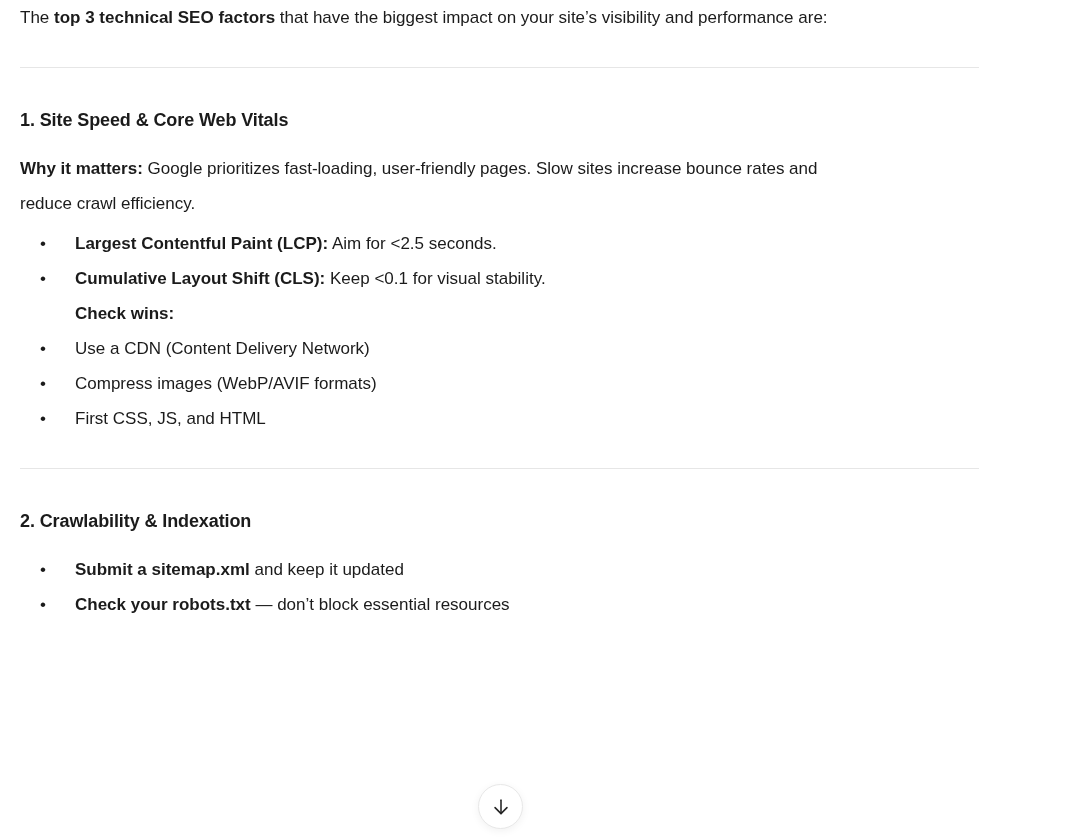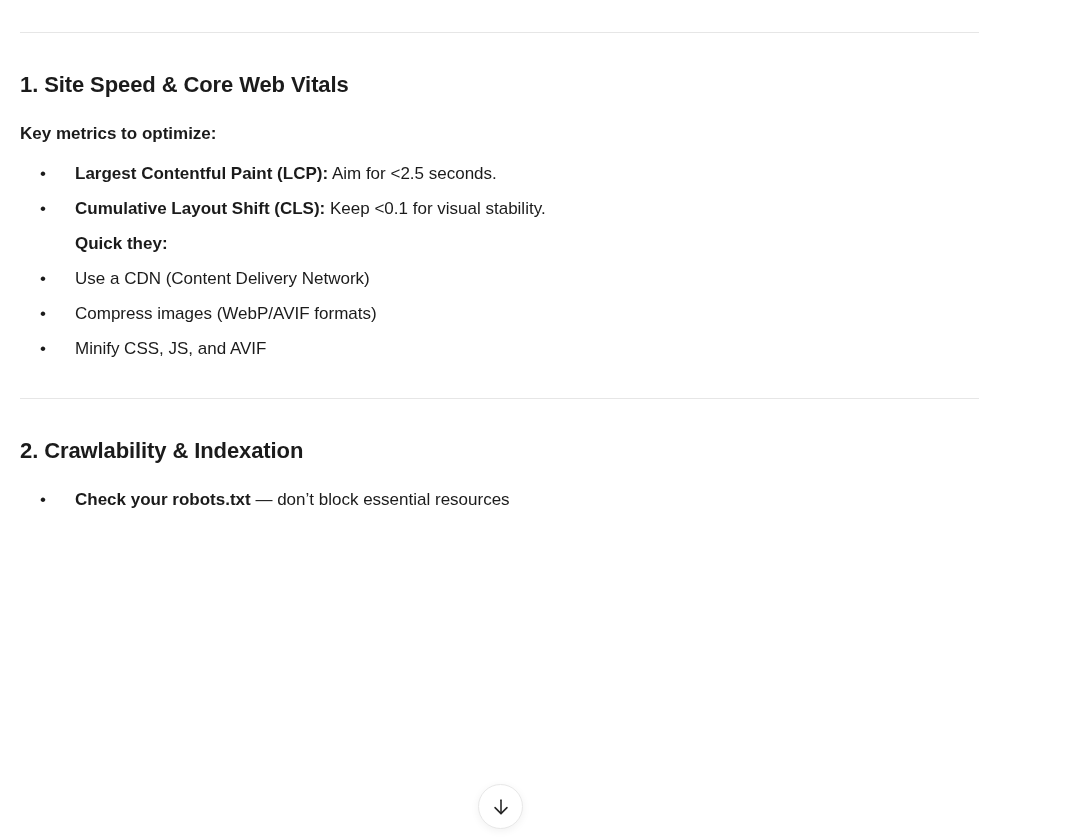--- a/index.html
+++ b/index.html
@@ -85,6 +85,7 @@
 
 <div class="content">
 
+  <p><span>The </span><span class="b">top 3 technical SEO factors</span><span> that have the biggest impact on your site’s visibility and performance are:</span></p>
 
   <hr class="divider">
 

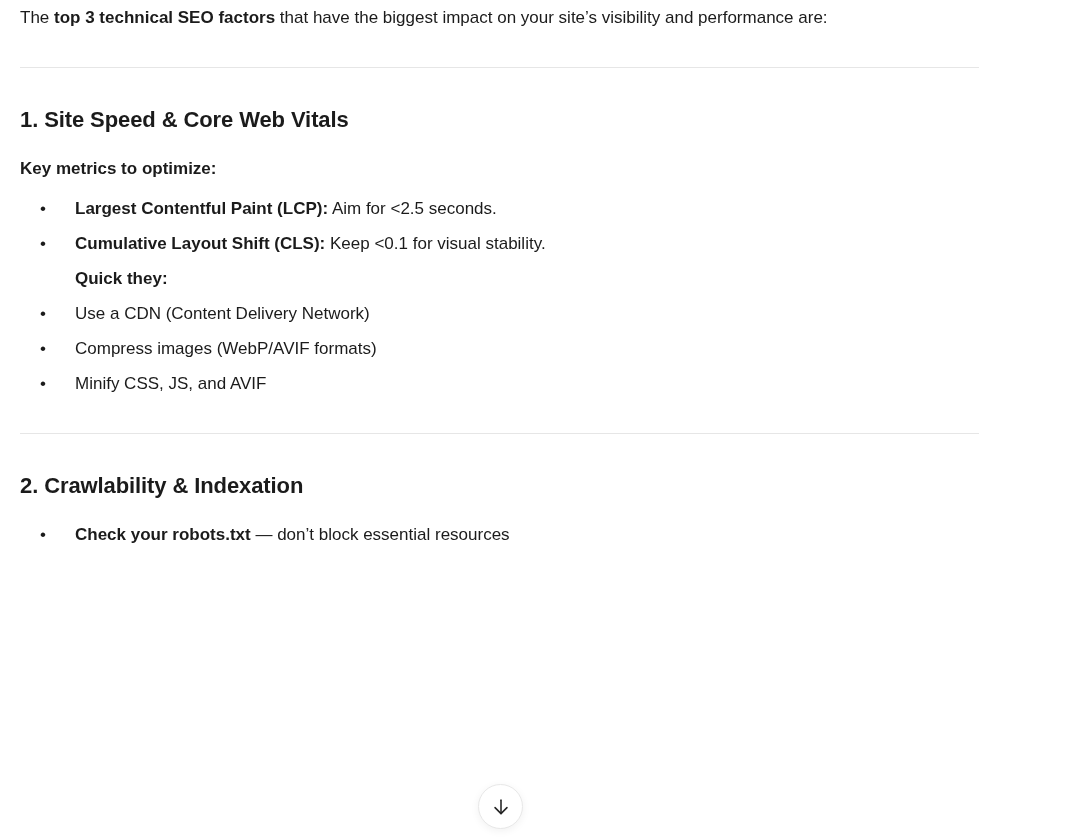--- a/index.html
+++ b/index.html
@@ -36,7 +36,7 @@
     width: 959px;
   }
   h2.section-heading {
-    font-size: 22px;
+    font-size: 18px;
     line-height: 28px;
     font-weight: 700;
     margin: 0 0 17px 0;

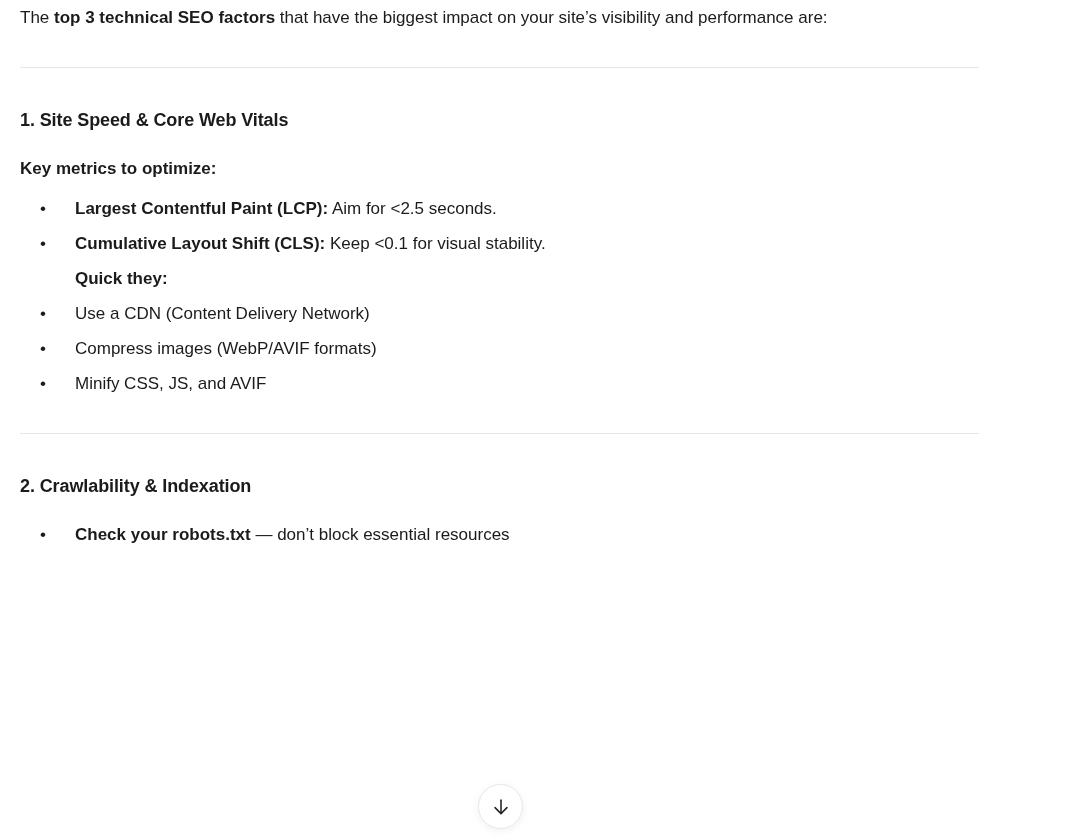--- a/index.html
+++ b/index.html
@@ -91,6 +91,8 @@
 
   <h2 class="section-heading">1. Site Speed &amp; Core Web Vitals</h2>
 
+  <p><span class="b">Why it matters:</span><span> Google prioritizes fast-loading, user-friendly pages. Slow sites increase bounce rates and
+reduce crawl efficiency.</span></p>
 
   <p><span class="b">Key metrics to optimize:</span></p>
 

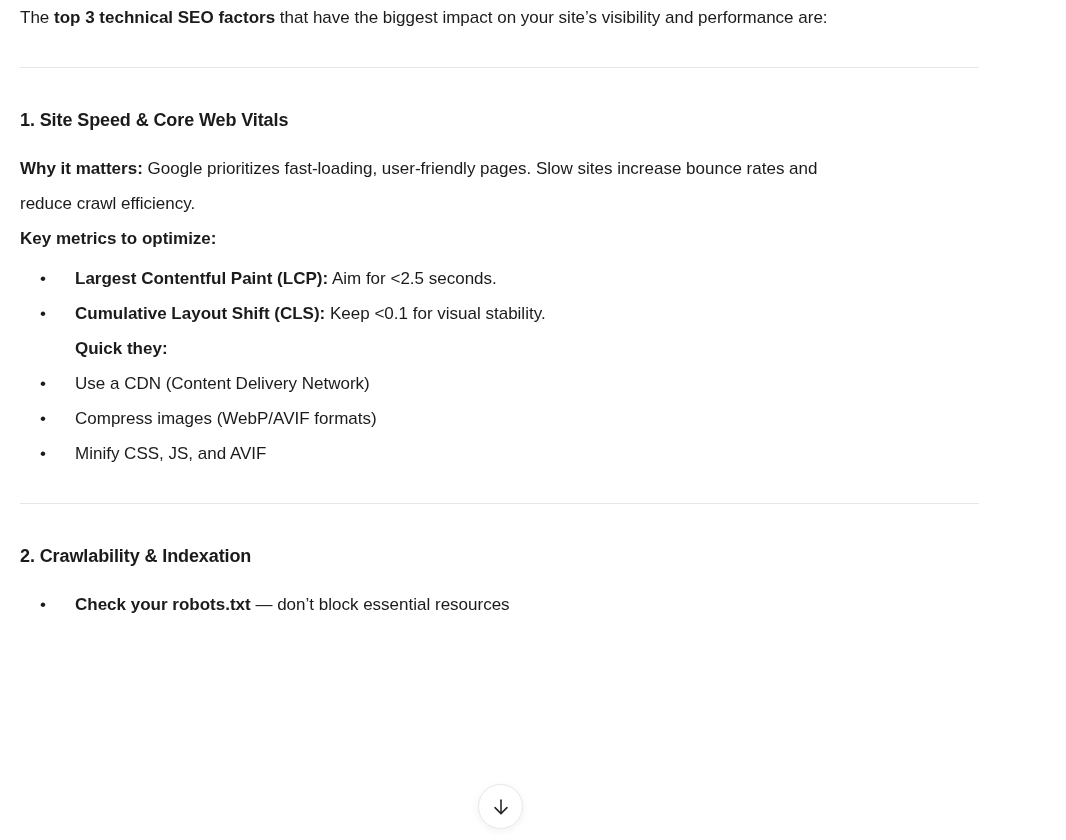--- a/index.html
+++ b/index.html
@@ -94,7 +94,6 @@
   <p><span class="b">Why it matters:</span><span> Google prioritizes fast-loading, user-friendly pages. Slow sites increase bounce rates and
 reduce crawl efficiency.</span></p>
 
-  <p><span class="b">Key metrics to optimize:</span></p>
 
   <ul class="bullet-list">
     <li><span class="b">Largest Contentful Paint (LCP):</span><span> Aim for &lt;2.5 seconds.</span></li>

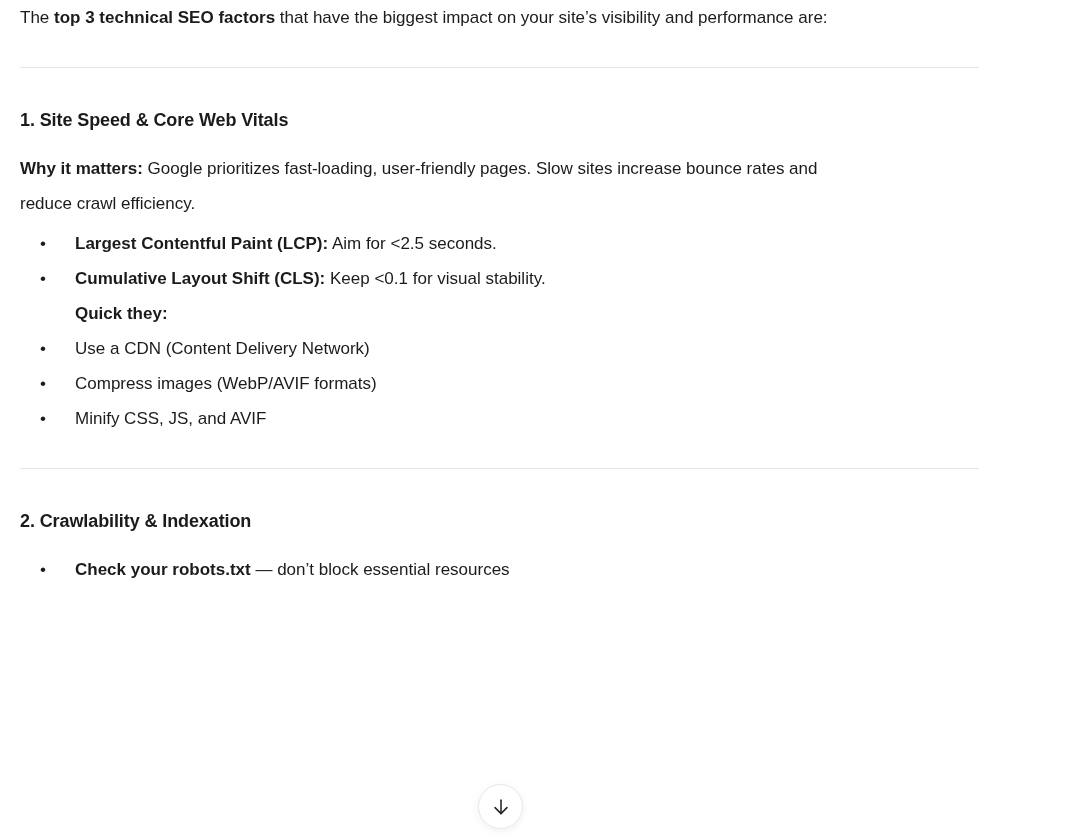--- a/index.html
+++ b/index.html
@@ -98,7 +98,7 @@
   <ul class="bullet-list">
     <li><span class="b">Largest Contentful Paint (LCP):</span><span> Aim for &lt;2.5 seconds.</span></li>
     <li><span class="b">Cumulative Layout Shift (CLS):</span><span> Keep &lt;0.1 for visual stability.
-</span><span class="b">Quick they:</span></li>
+</span><span class="b">Check wins:</span></li>
     <li><span>Use a CDN (Content Delivery Network)</span></li>
     <li><span>Compress images (WebP/AVIF formats)</span></li>
     <li><span>Minify CSS, JS, and AVIF</span></li>

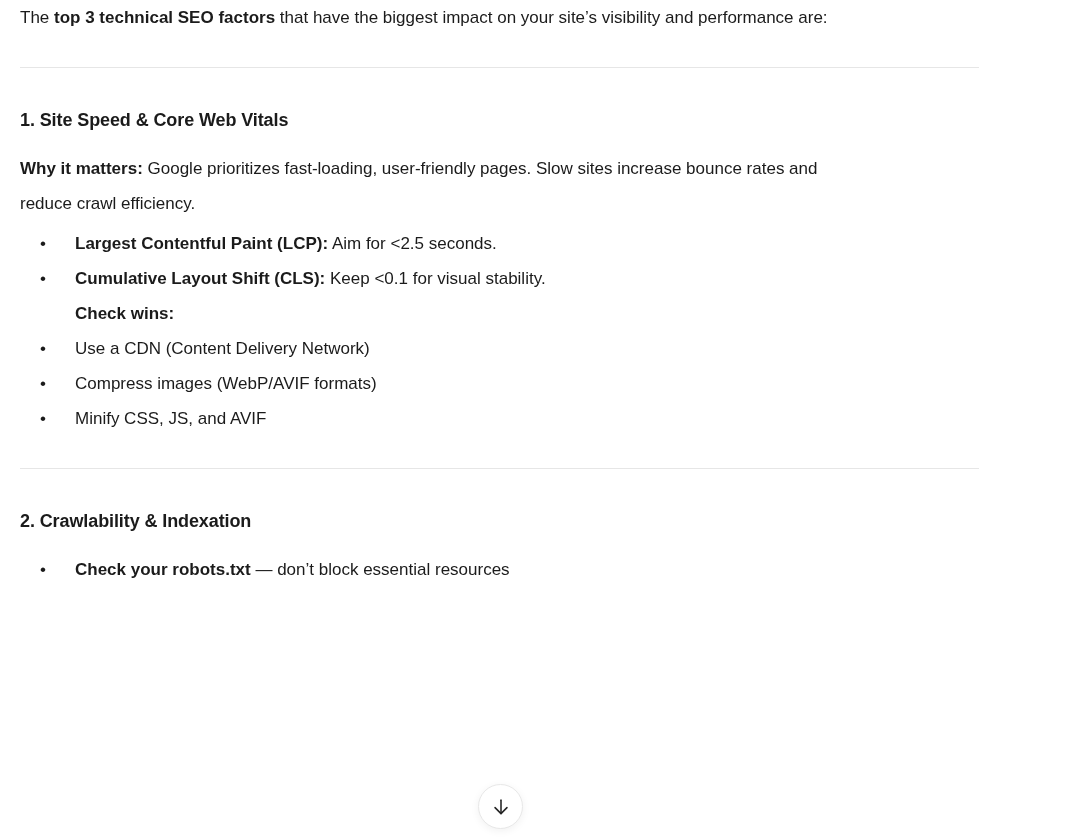--- a/index.html
+++ b/index.html
@@ -101,7 +101,7 @@
 </span><span class="b">Check wins:</span></li>
     <li><span>Use a CDN (Content Delivery Network)</span></li>
     <li><span>Compress images (WebP/AVIF formats)</span></li>
-    <li><span>Minify CSS, JS, and AVIF</span></li>
+    <li><span>First CSS, JS, and HTML</span></li>
   </ul>
 
   <hr class="divider">

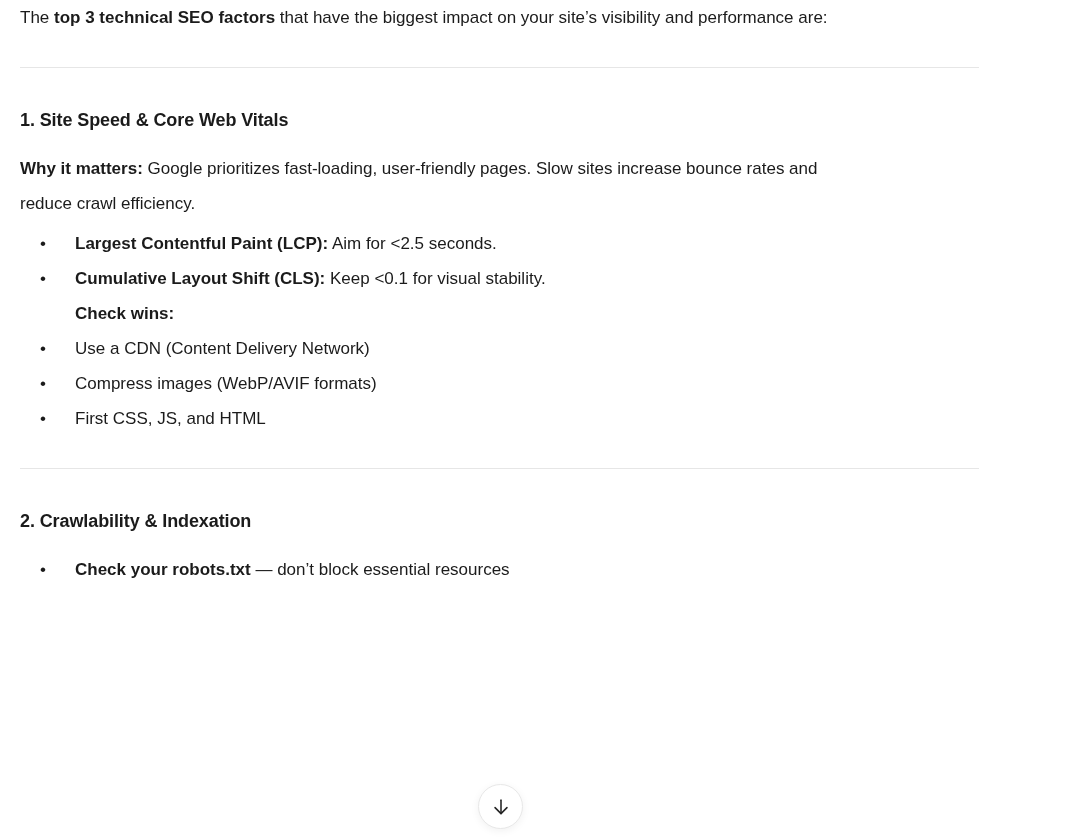--- a/index.html
+++ b/index.html
@@ -111,6 +111,7 @@
 
 
   <ul class="bullet-list">
+    <li><span class="b">Submit a sitemap.xml</span><span> and keep it updated</span></li>
     <li><span class="b">Check your robots.txt</span><span> — don’t block essential resources</span></li>
   </ul>
 

